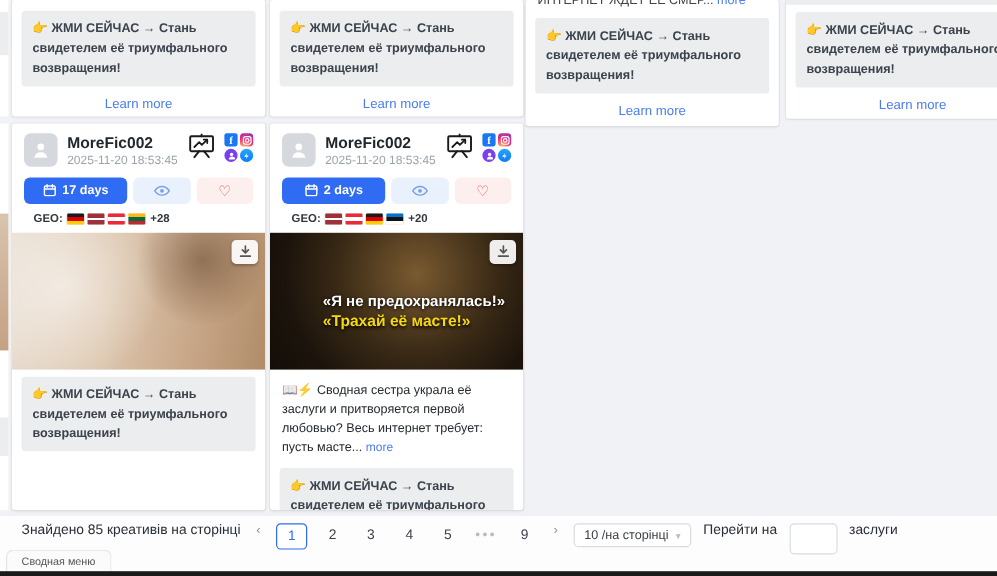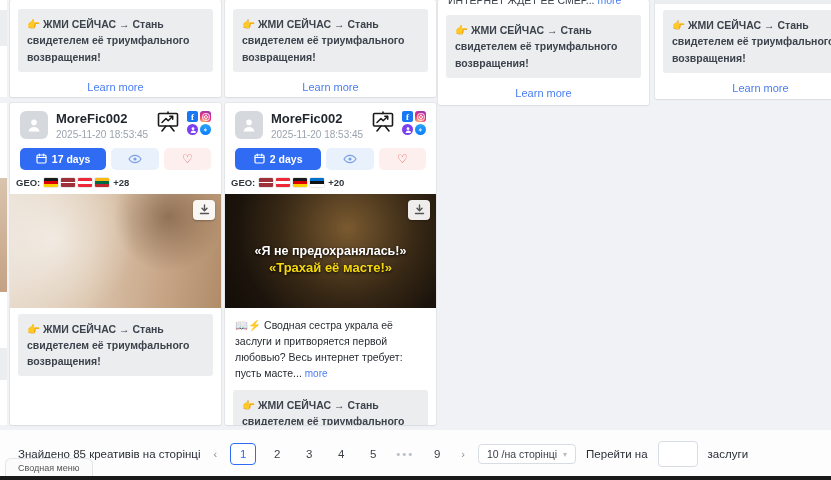--- a/index.html
+++ b/index.html
@@ -59,7 +59,7 @@
   .heart-btn{flex:1 1 0;height:22px;background:#fdefee;border:none;border-radius:5px;
     display:flex;align-items:center;justify-content:center;cursor:pointer;
     color:#e05c5c;font-size:12px;line-height:1;}
-  .geo-row{display:flex;align-items:center;gap:4px;padding:7px 6px 6px;
+  .geo-row{display:flex;align-items:center;gap:4px;padding:7px 18px 6px;
     font-size:9.5px;font-weight:bold;color:#30363d;}
   .flag{width:14px;height:9px;border-radius:1px;display:inline-block;
     box-shadow:0 0 0 .5px rgba(0,0,0,.18);}

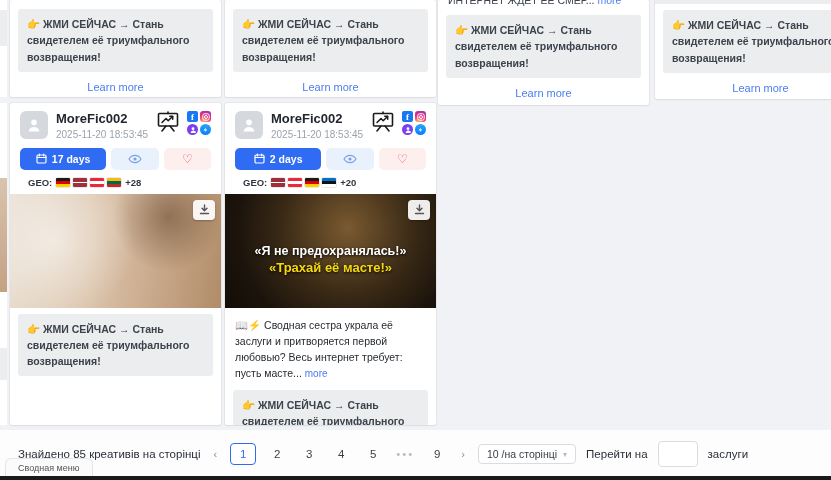--- a/index.html
+++ b/index.html
@@ -80,7 +80,7 @@
     border-radius:4px;display:flex;align-items:center;justify-content:center;cursor:pointer;
     box-shadow:0 1px 2px rgba(0,0,0,.25);
   }
-  .overlay-txt{position:absolute;left:0;right:0;top:44%;text-align:center;}
+  .overlay-txt{position:absolute;left:0;right:0;top:44%;text-align:left;padding-left:44px;}
   .overlay-l1{font-size:12.5px;font-weight:bold;color:#fff;text-shadow:0 1px 3px #000;}
   .overlay-l2{font-size:13px;font-weight:bold;color:#f5d90a;text-shadow:0 1px 3px #000;margin-top:2px;}
   .desc{padding:9px 10px 2px;font-size:10.5px;color:#262b31;line-height:1.55;}

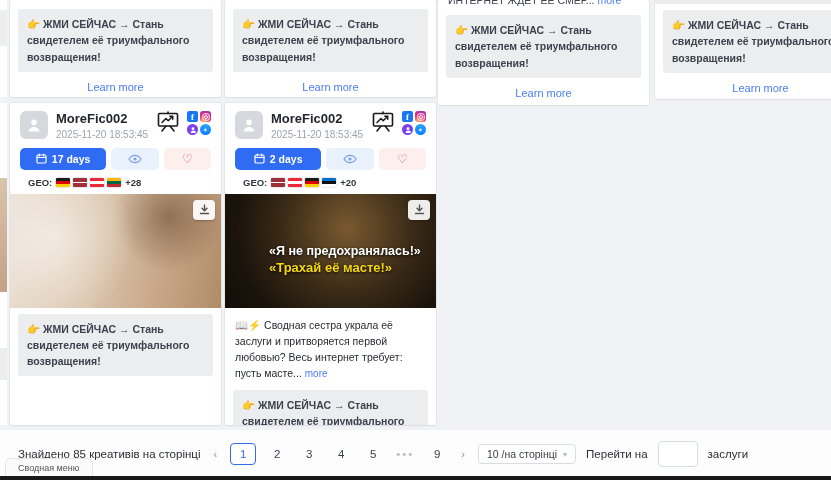--- a/index.html
+++ b/index.html
@@ -87,7 +87,7 @@
   .desc .more{color:#4a7df0;font-size:10px;cursor:pointer;}
   
   .footer{position:absolute;left:0;top:430px;width:831px;height:50px;background:#fdfdfe;}
-  .pag-row{display:flex;align-items:center;height:36px;padding:6px 0 0 18px;gap:10px;
+  .pag-row{display:flex;align-items:flex-start;height:36px;padding:6px 0 0 18px;gap:10px;
     font-size:11.5px;color:#2a2f36;}
   .pg-item{min-width:18px;height:20px;display:flex;align-items:center;justify-content:center;
     cursor:pointer;color:#3a3f46;padding:0 2px;}

